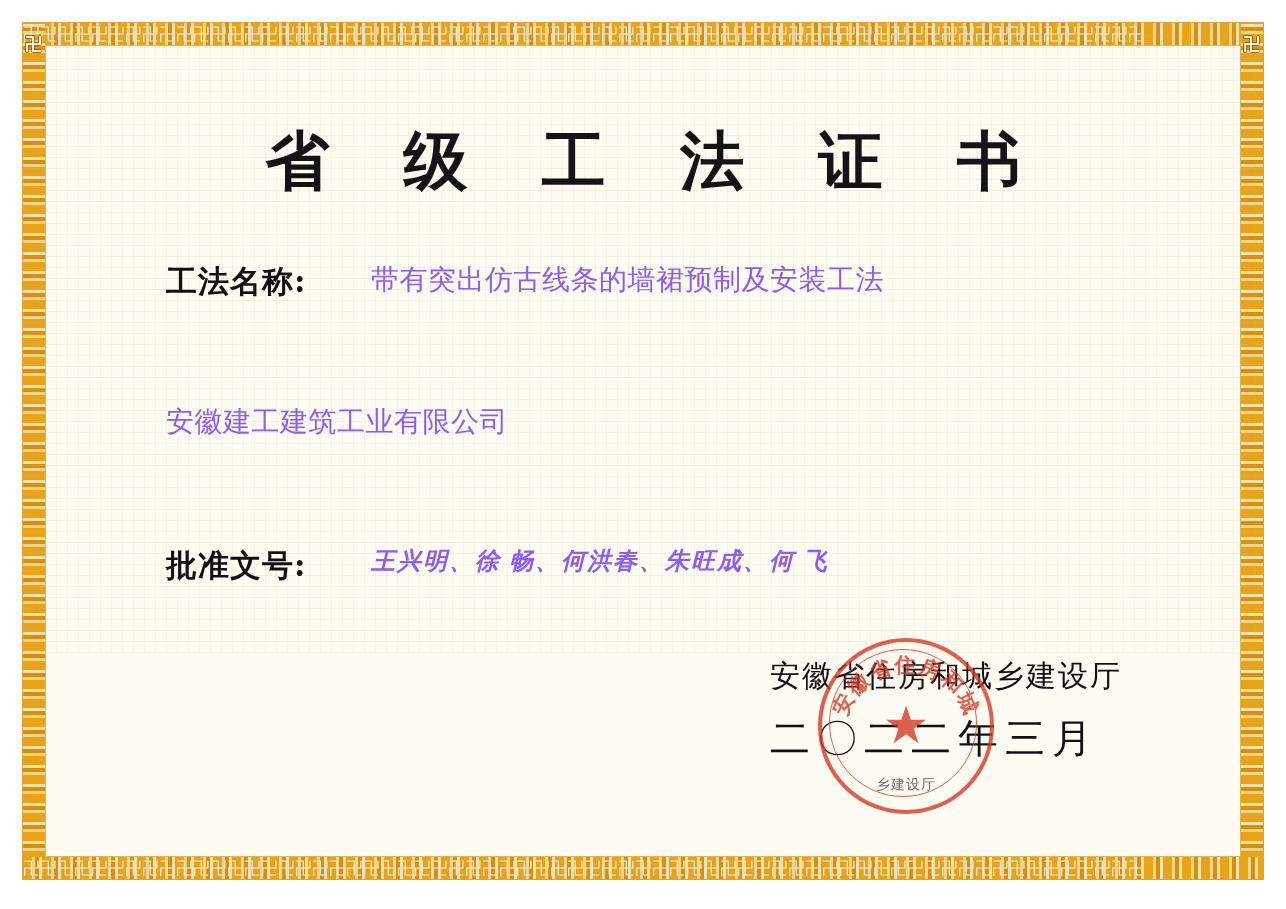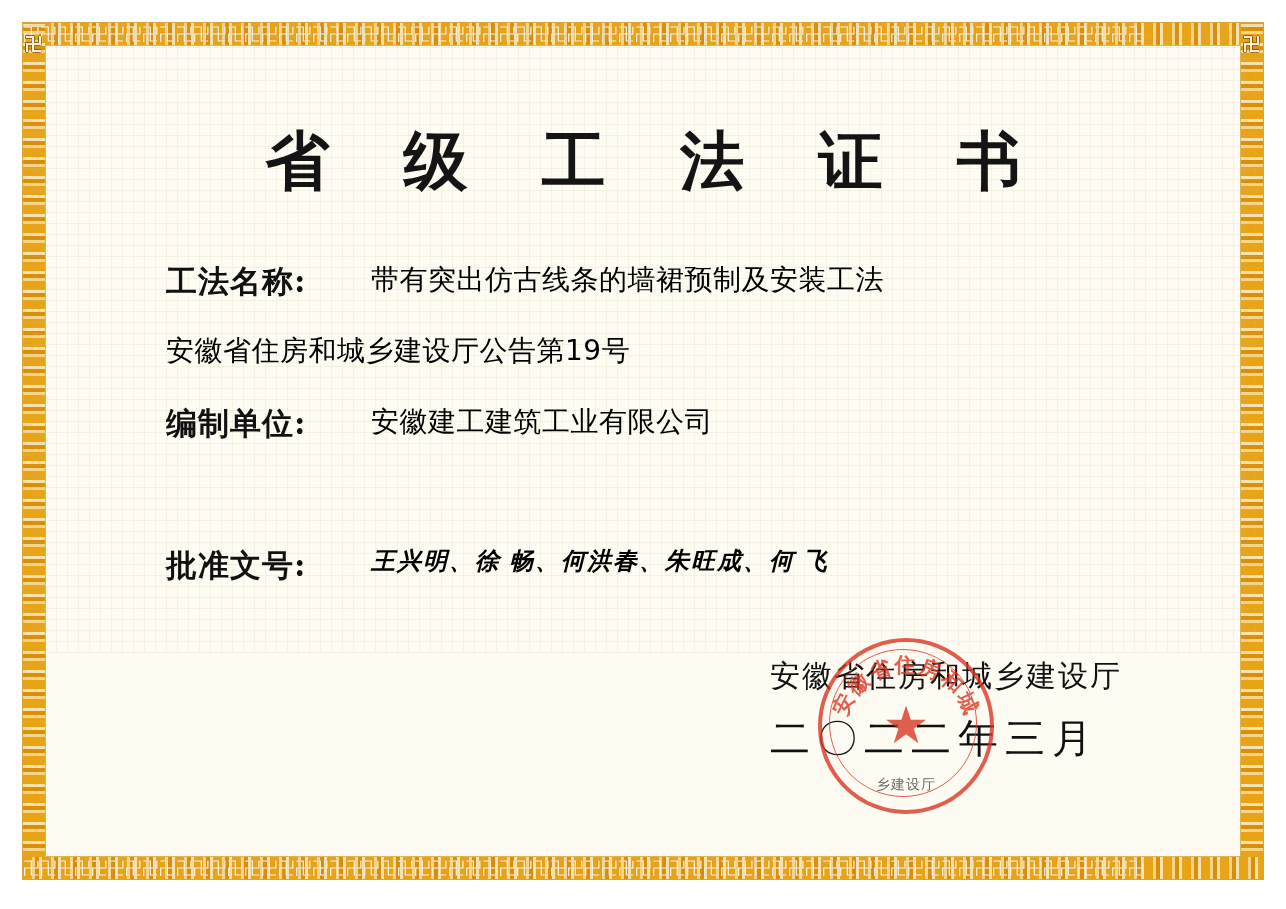--- a/index.html
+++ b/index.html
@@ -174,7 +174,7 @@
   .field-value {
     font-family: "DejaVu Sans", sans-serif;
     font-size: 28px;
-    color: #000000;
+    color: #8b5cf6;
     letter-spacing: 0.5px;
   }
 

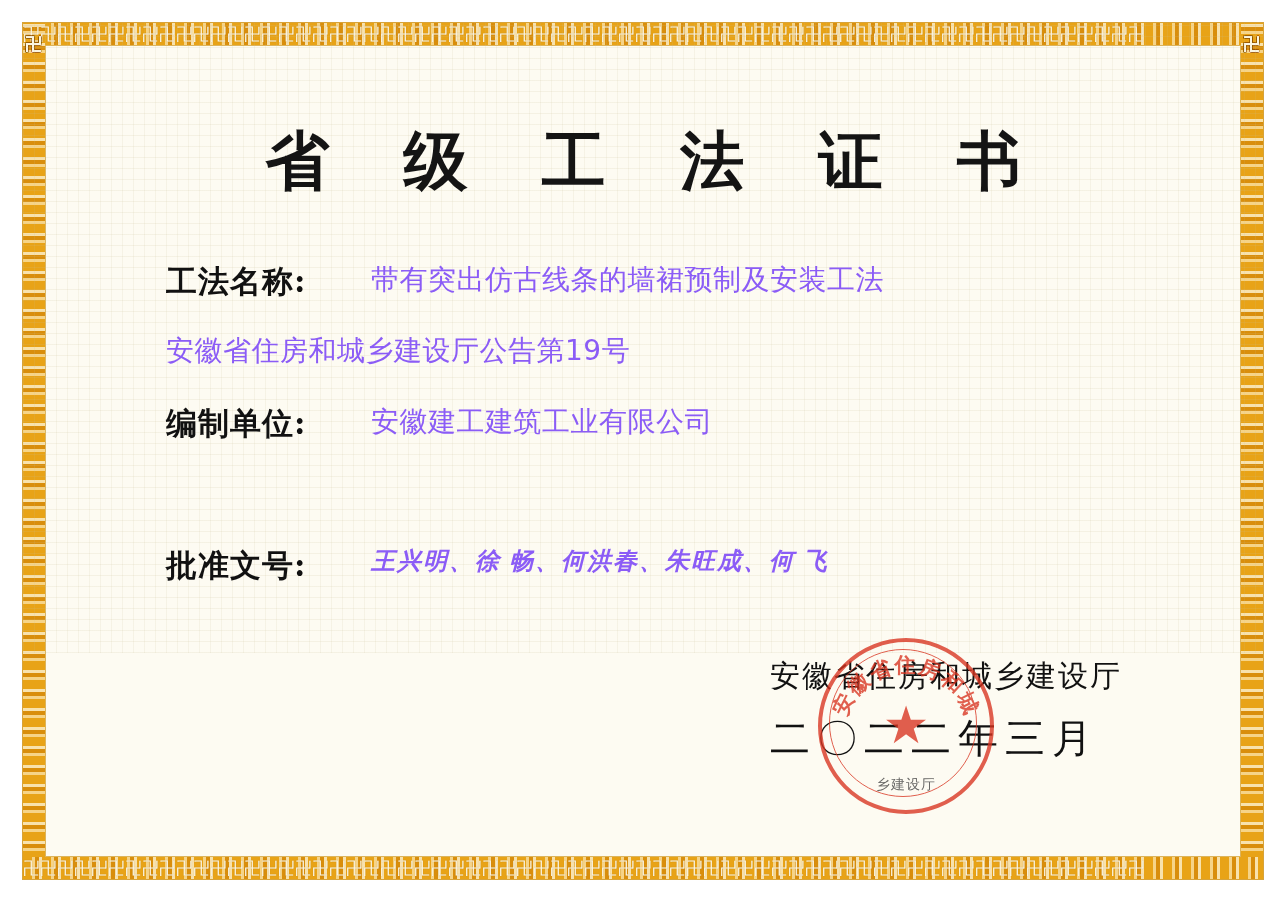--- a/index.html
+++ b/index.html
@@ -291,7 +291,6 @@
       </div>
 
       <div class="field-row">
-        <div class="field-value">安徽省住房和城乡建设厅公告第19号</div>
       </div>
 
       <div class="field-row">

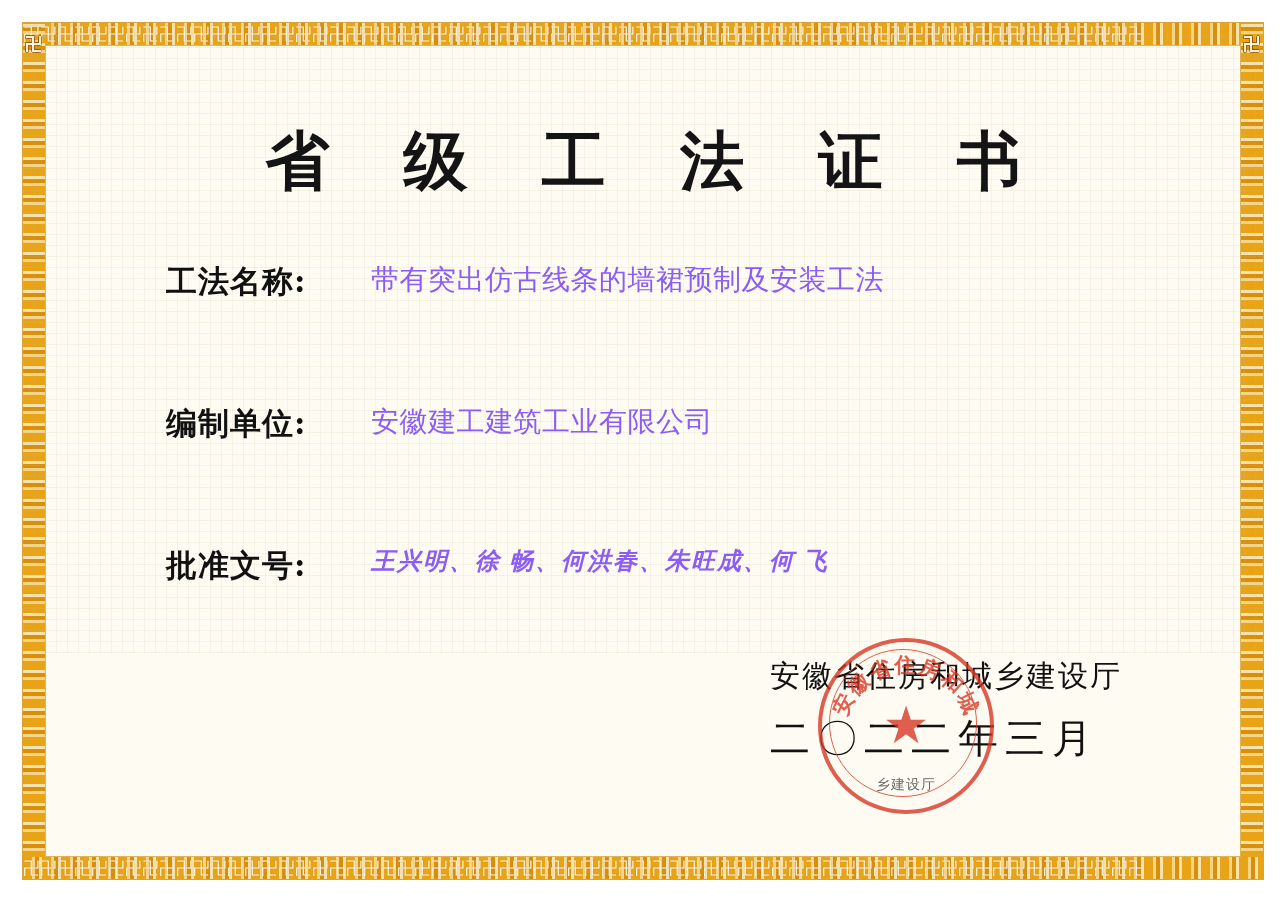--- a/index.html
+++ b/index.html
@@ -294,7 +294,6 @@
       </div>
 
       <div class="field-row">
-        <div class="field-label">编制单位:</div>
         <div class="field-value">安徽建工建筑工业有限公司</div>
       </div>
 

